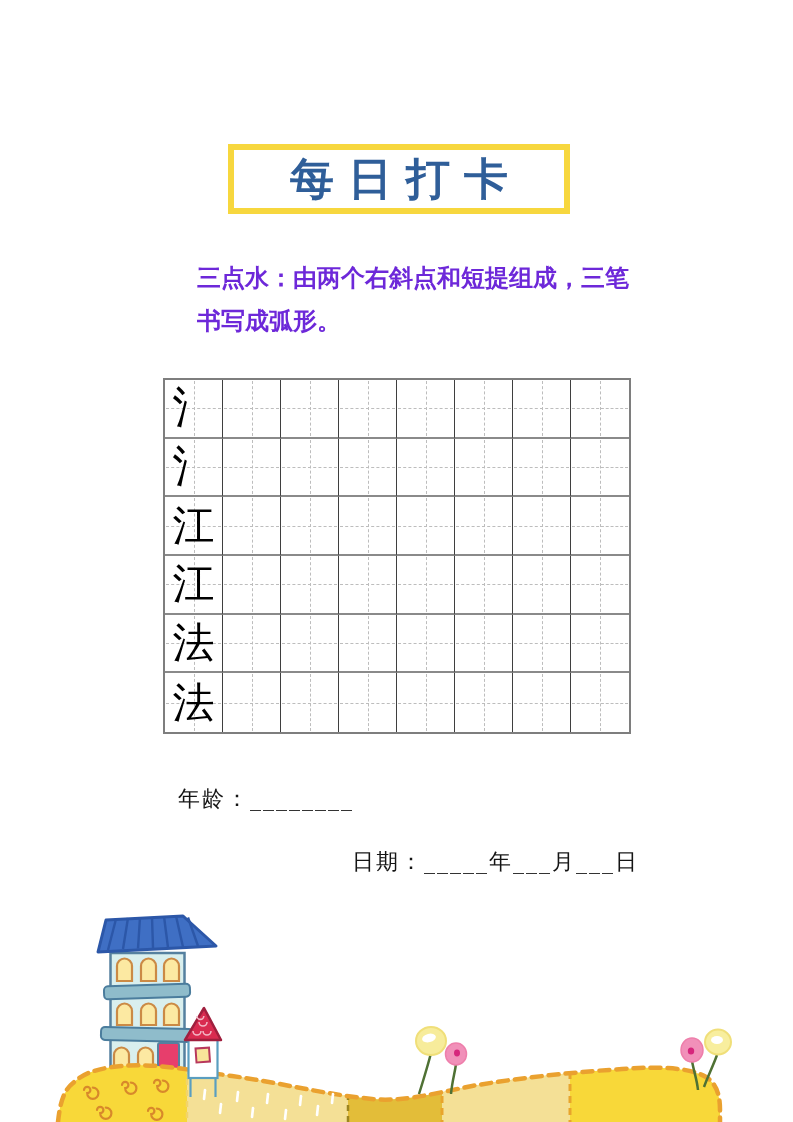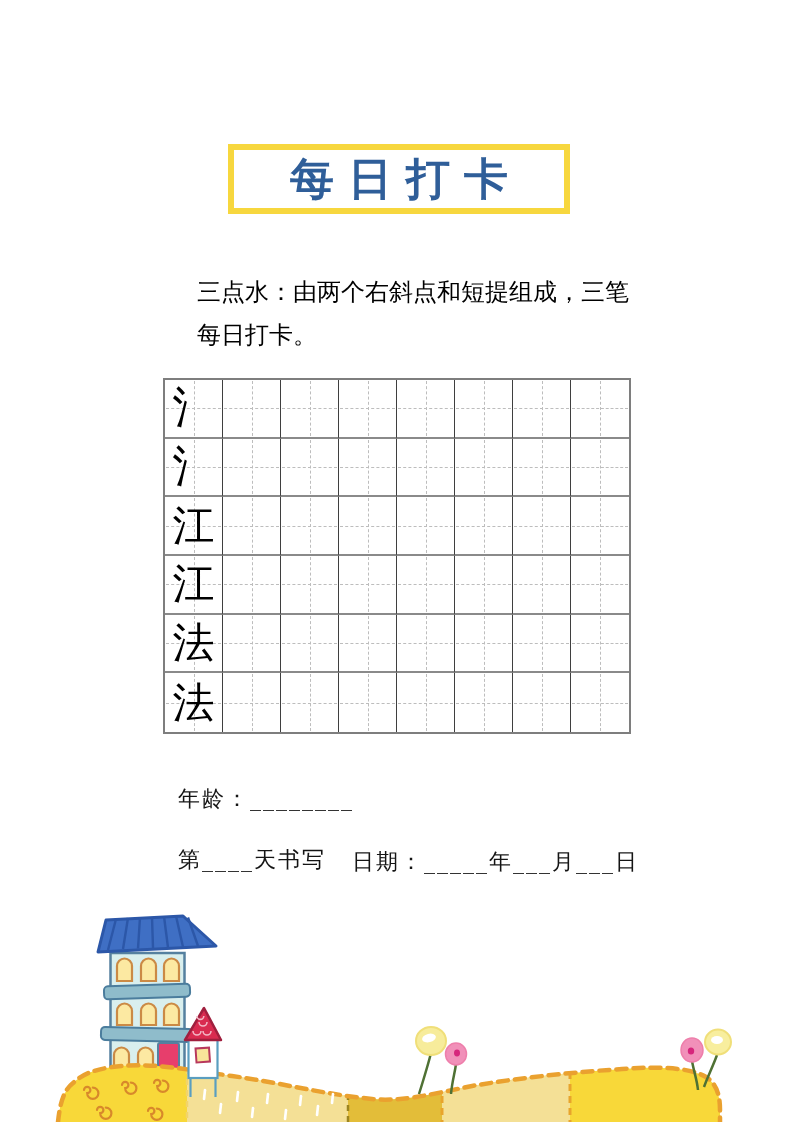--- a/index.html
+++ b/index.html
@@ -28,9 +28,9 @@
   }
   
   .desc{
-    position:absolute;left:197px;top:271px;width:440px;
-    font-size:24px;line-height:43px;color:#000000;
-    font-weight:400;
+    position:absolute;left:197px;top:257px;width:440px;
+    font-size:24px;line-height:43px;color:#6d28d9;
+    font-weight:700;
     font-family:"DejaVu Sans","Liberation Sans",sans-serif;
   }
   

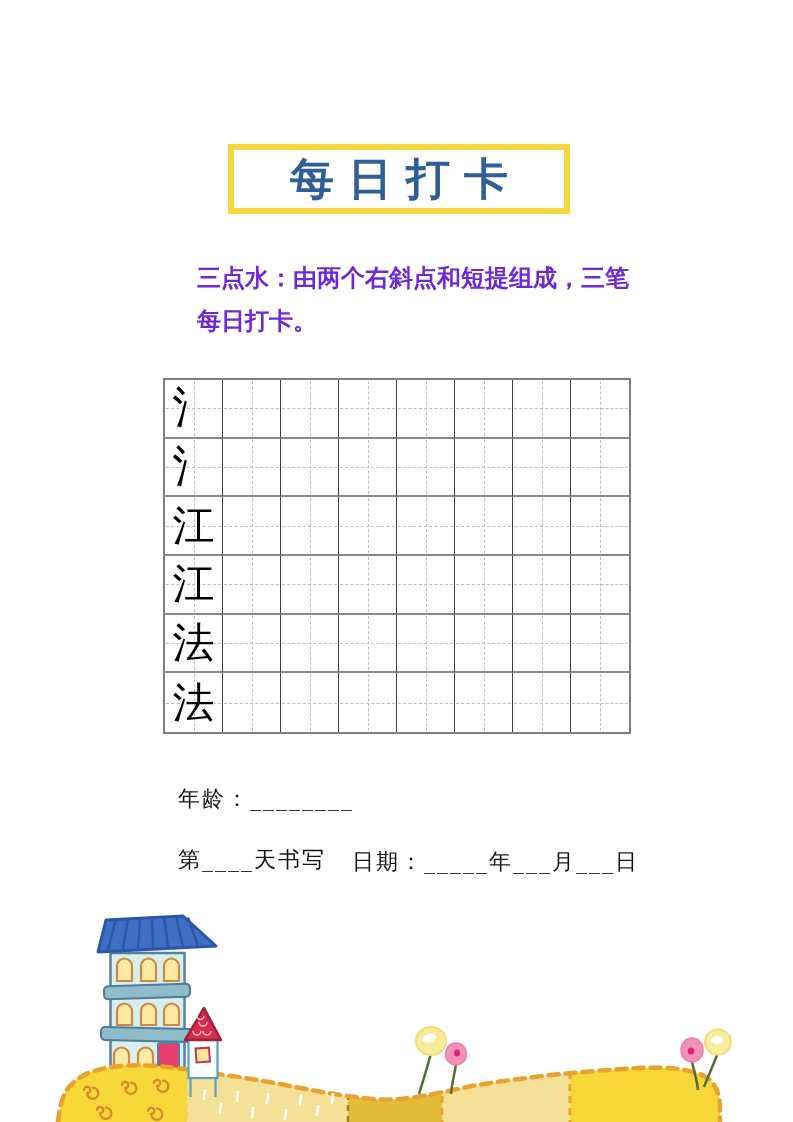--- a/index.html
+++ b/index.html
@@ -91,7 +91,7 @@
 
   <div class="desc">
     <div>三点水：由两个右斜点和短提组成，三笔</div>
-    <div>每日打卡。</div>
+    <div>书写成弧形。</div>
   </div>
 
   <div class="grid">

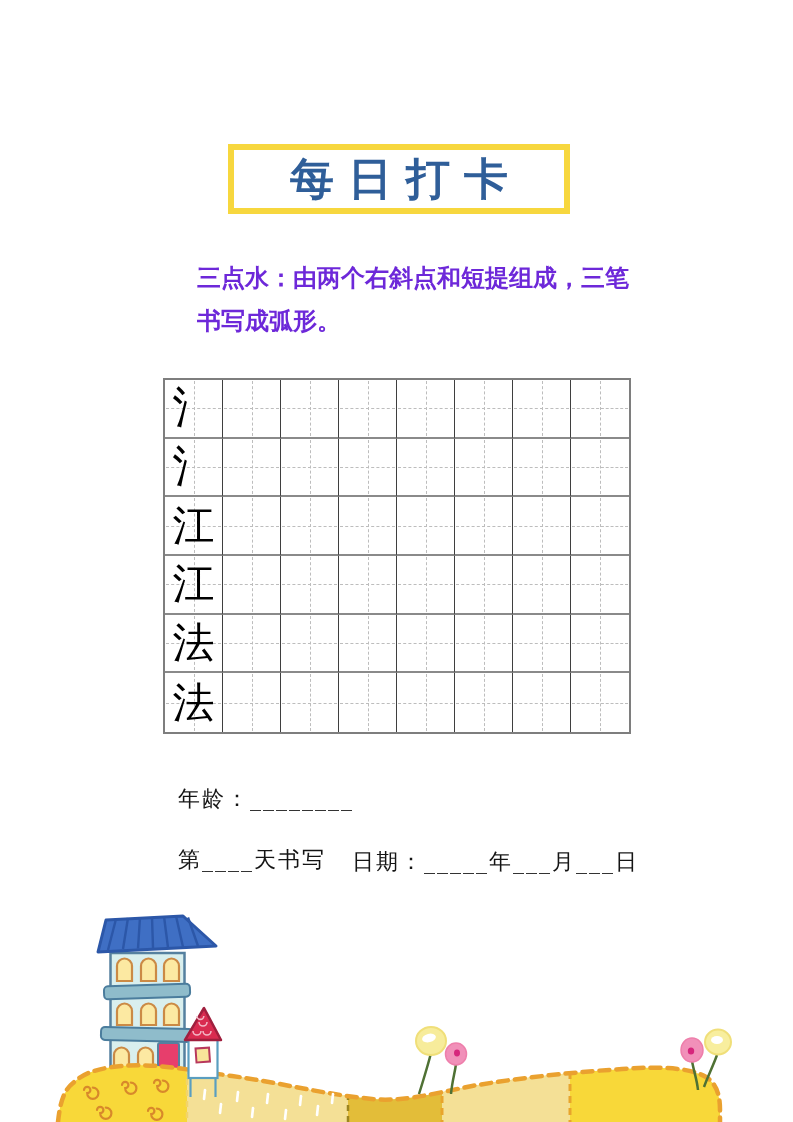--- a/index.html
+++ b/index.html
@@ -164,9 +164,6 @@
 
   <div class="form-item fi-age">
     <span>年龄：</span><span>________</span>
-  </div>
-  <div class="form-item fi-day">
-    <span>第____天书写</span>
   </div>
   <div class="form-item fi-date">
     <span>日期：</span><span>_____年___月___日</span>

